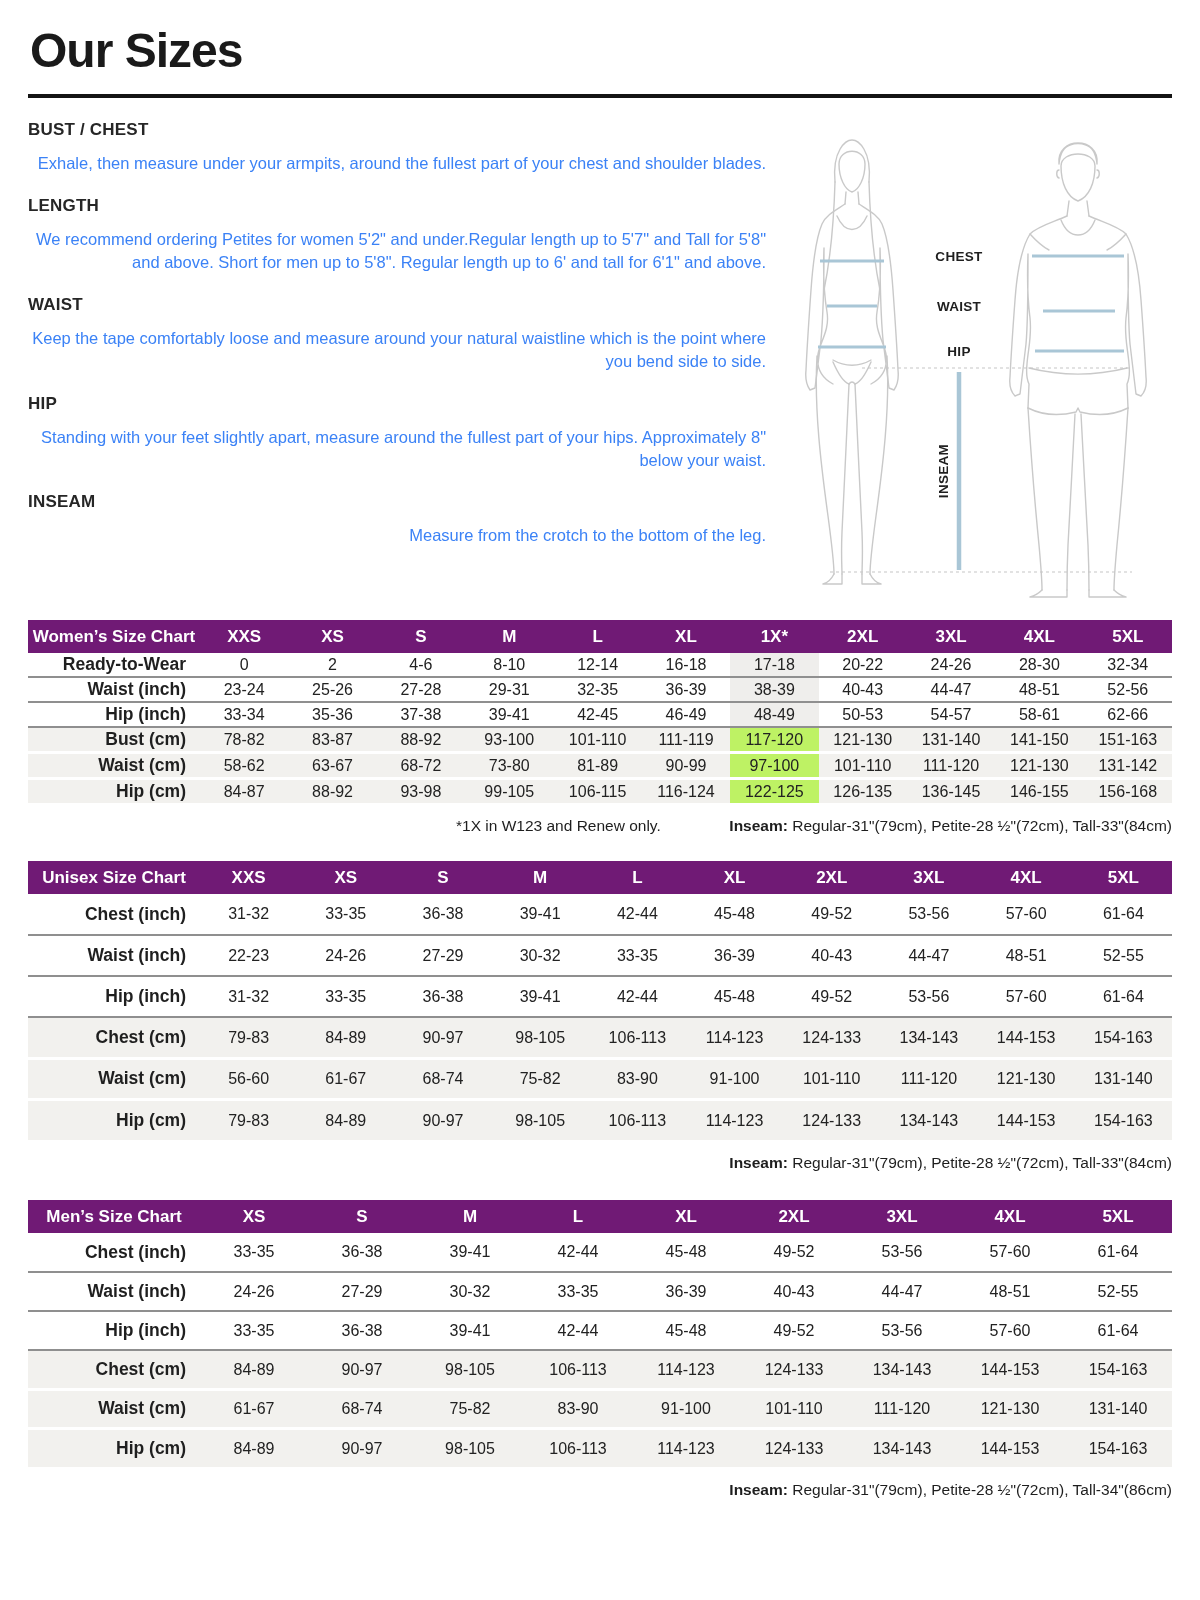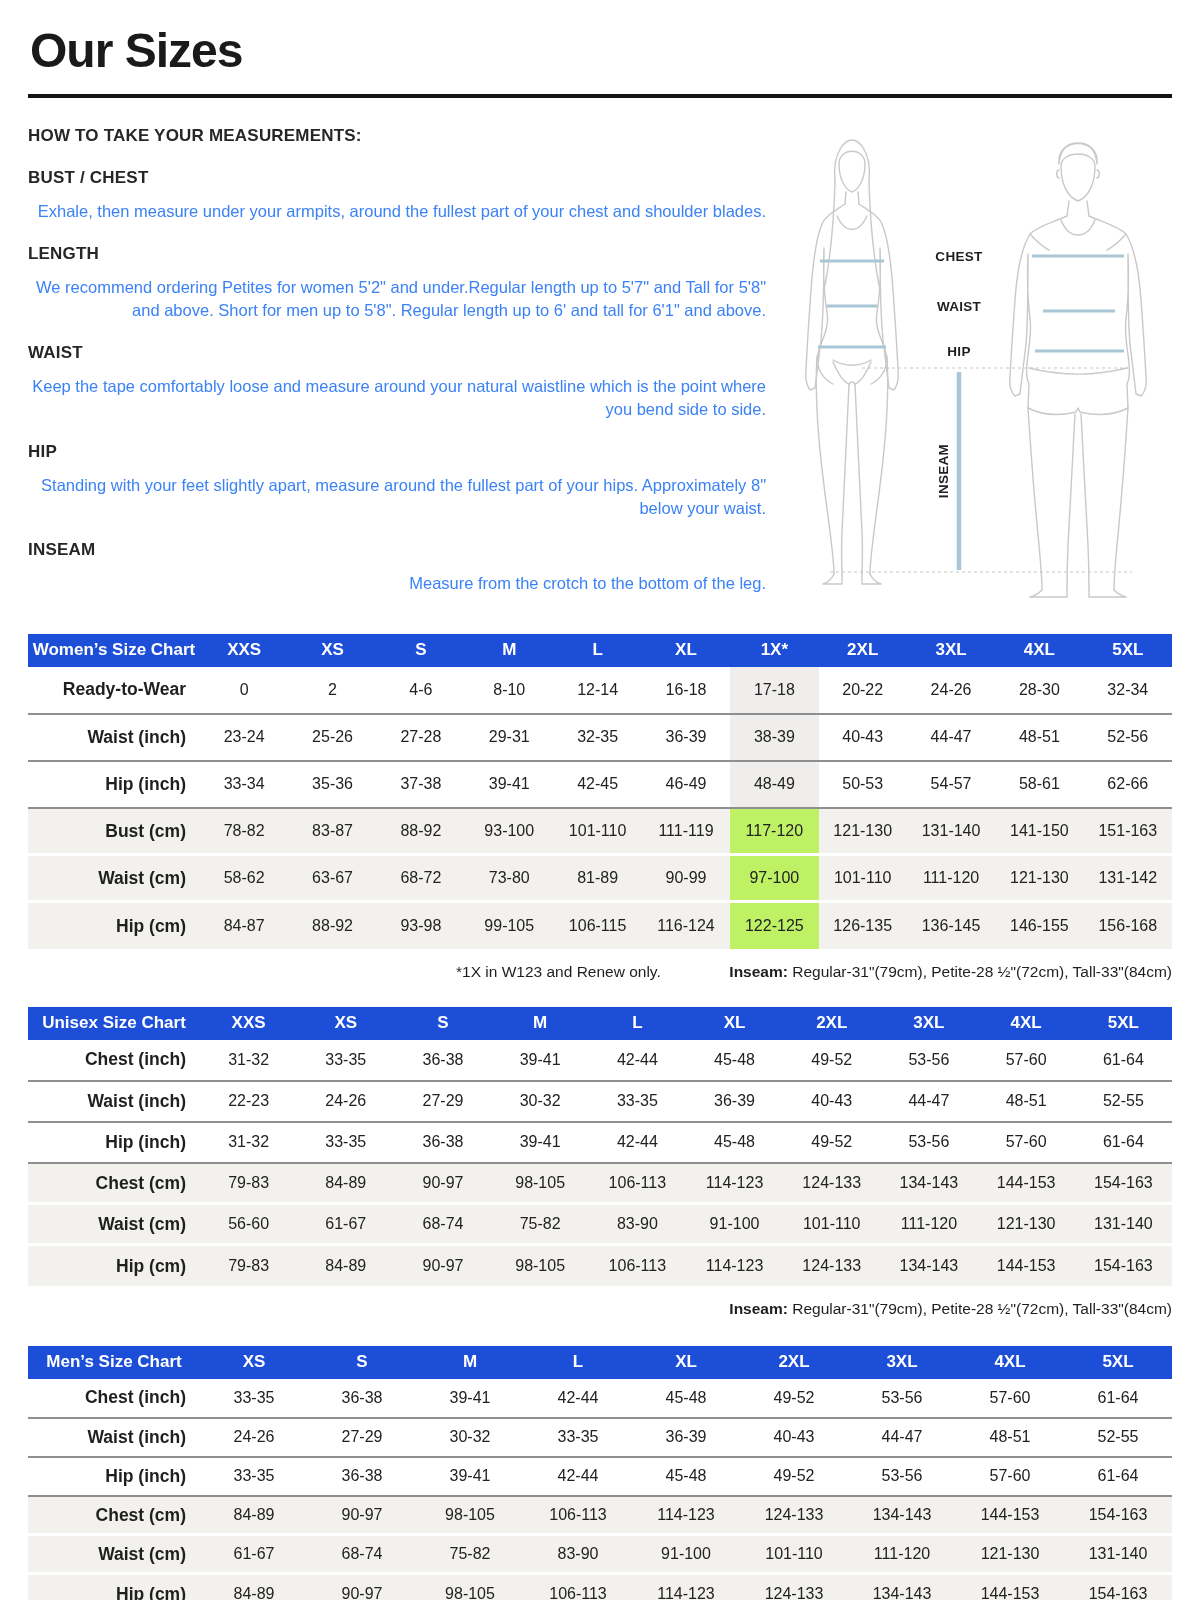--- a/index.html
+++ b/index.html
@@ -86,7 +86,6 @@
 
   <div class="intro">
     <div class="instructions">
-      <div class="how-to">HOW TO TAKE YOUR MEASUREMENTS:</div>
 
       <div class="section">
         <h3>BUST / CHEST</h3>

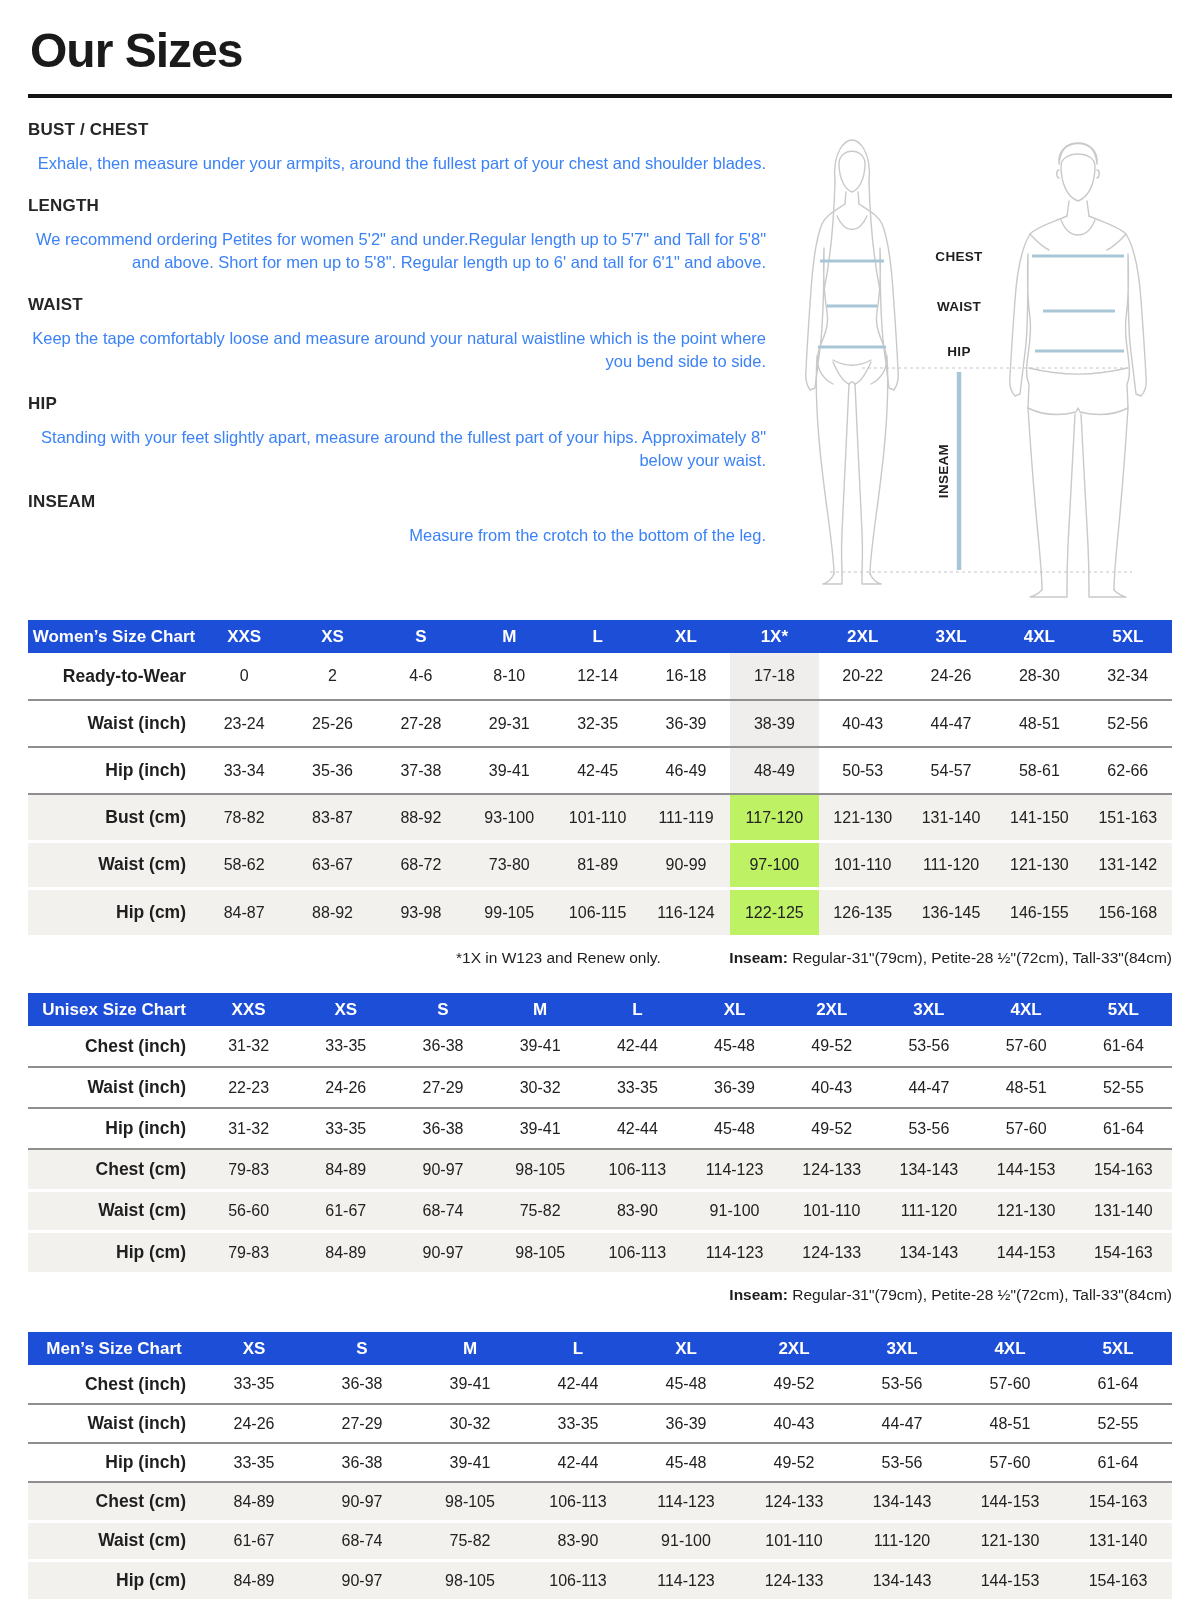--- a/index.html
+++ b/index.html
@@ -47,7 +47,7 @@
     margin-top:2px;
   }
   table.size-table thead th {
-    background:#1d4ed8; color:#ffffff; font-size:17px; font-weight:700;
+    background:#701a75; color:#ffffff; font-size:17px; font-weight:700;
     height:33px; text-align:center; padding:0;
   }
   table.size-table th.label-col { width:172px; }

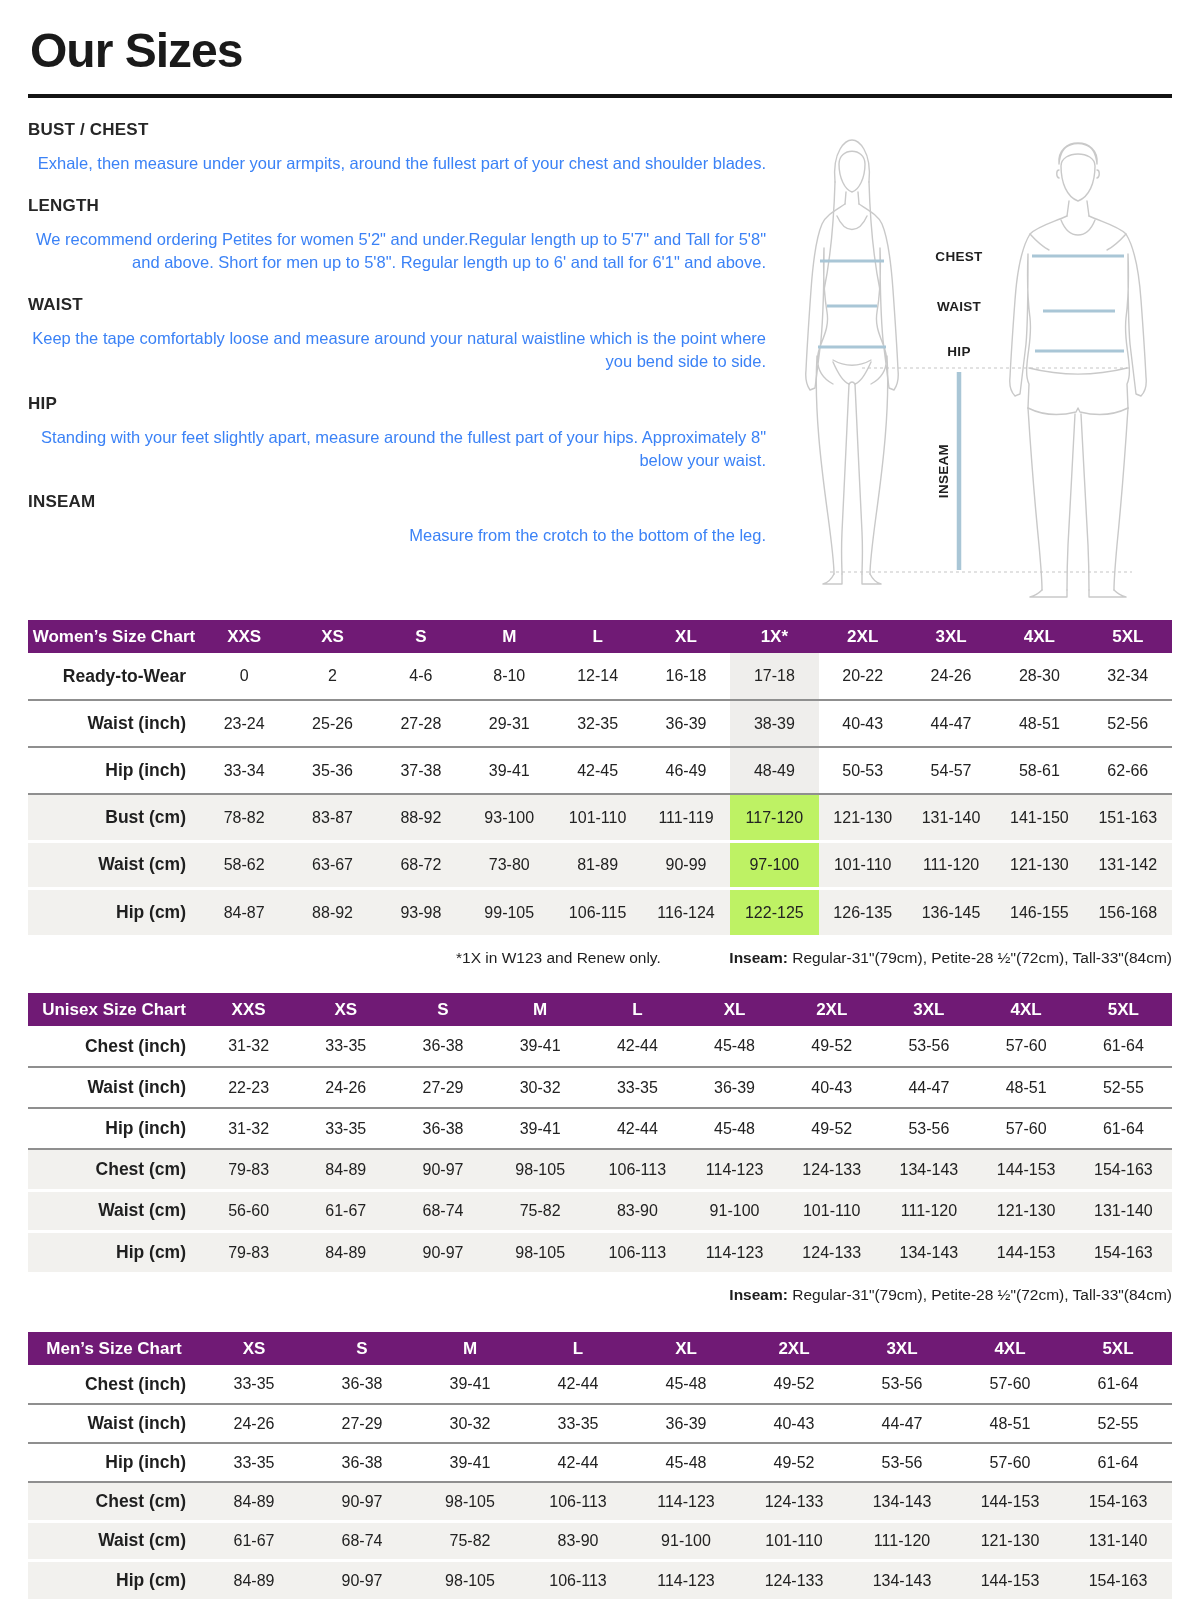--- a/index.html
+++ b/index.html
@@ -51,7 +51,7 @@
     height:33px; text-align:center; padding:0;
   }
   table.size-table th.label-col { width:172px; }
-  table.size-table tbody tr { height:47px; border-top:2px solid #8f8f8f; }
+  table.size-table tbody tr { height:24px; border-top:2px solid #8f8f8f; }
   table.size-table tbody tr:first-child { border-top:none; }
   table.size-table.roomy tbody tr { height:41px; }
   table.size-table.roomy2 tbody tr { height:39px; }

